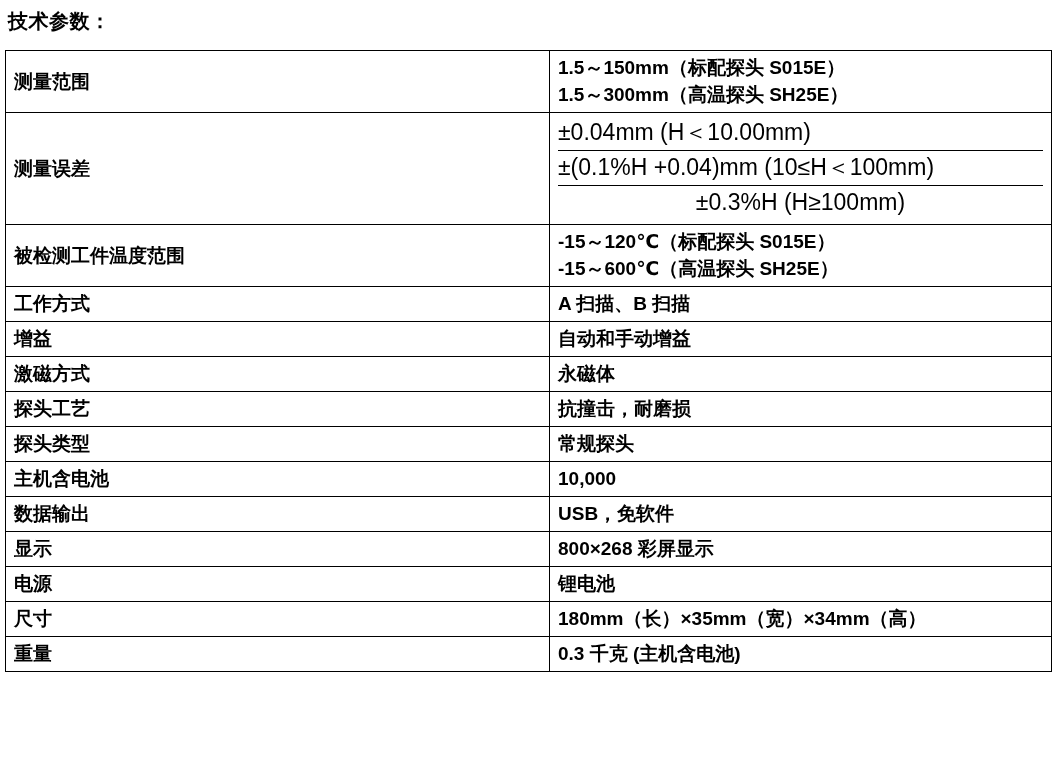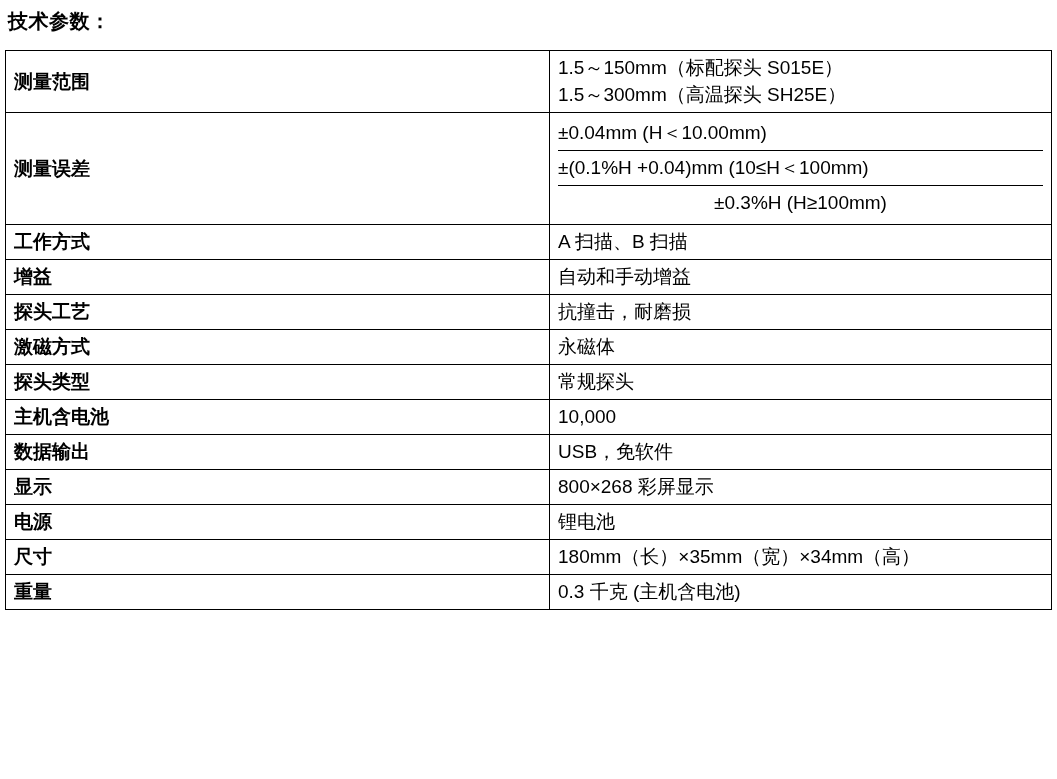--- a/index.html
+++ b/index.html
@@ -54,6 +54,7 @@
   td.value .line {
     display: block;
     white-space: pre;
+    font-weight: bold;
   }
   
   table.sub {

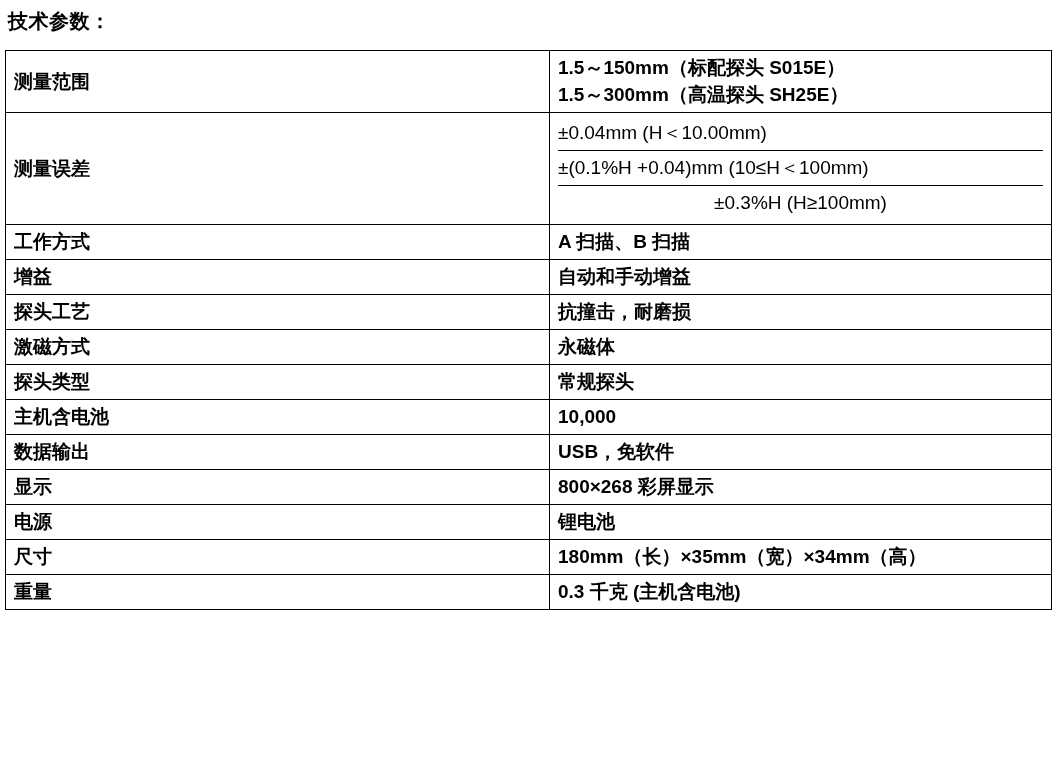--- a/index.html
+++ b/index.html
@@ -65,7 +65,7 @@
     border: 0;
     border-bottom: 1px solid #000000;
     padding: 3px 0 4px 0;
-    font-size: 19px;
+    font-size: 23px;
     line-height: 27px;
     font-family: "Liberation Sans", "DejaVu Sans", sans-serif;
     margin-top: 16px;

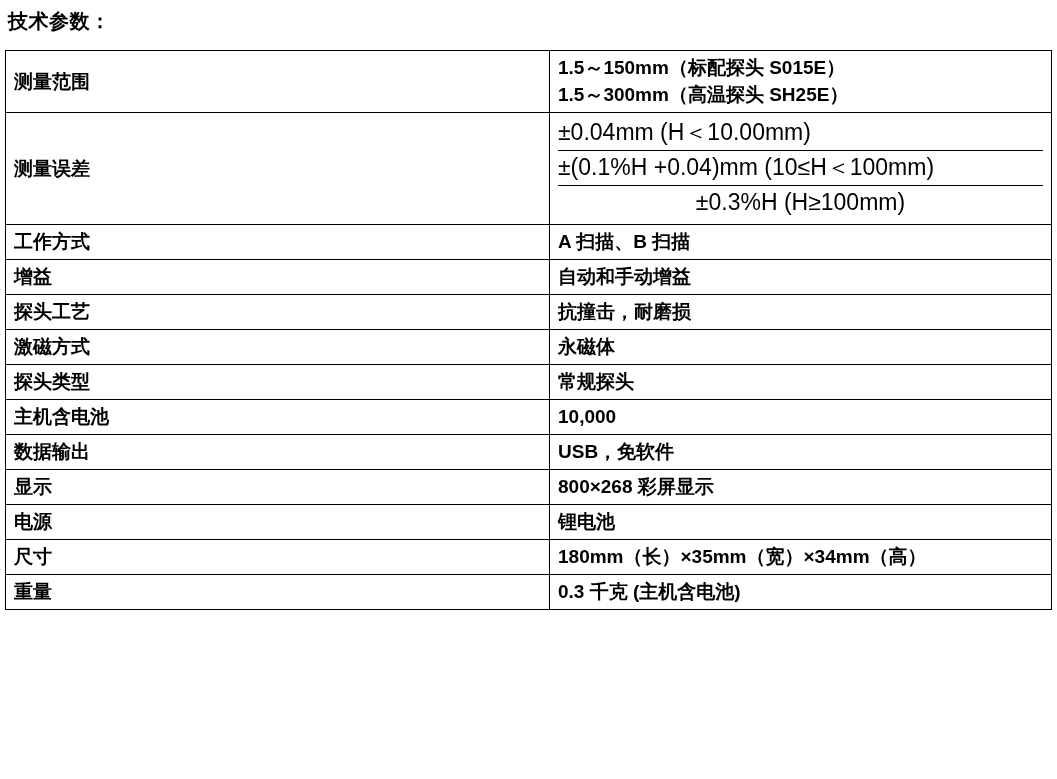--- a/index.html
+++ b/index.html
@@ -116,6 +116,13 @@
         </td>
       </tr>
 
+      <tr>
+        <td class="label">被检测工件温度范围</td>
+        <td class="value">
+          <span class="line">-15～120℃（标配探头 S015E）</span>
+          <span class="line">-15～600℃（高温探头 SH25E）</span>
+        </td>
+      </tr>
 
       <tr>
         <td class="label">工作方式</td>

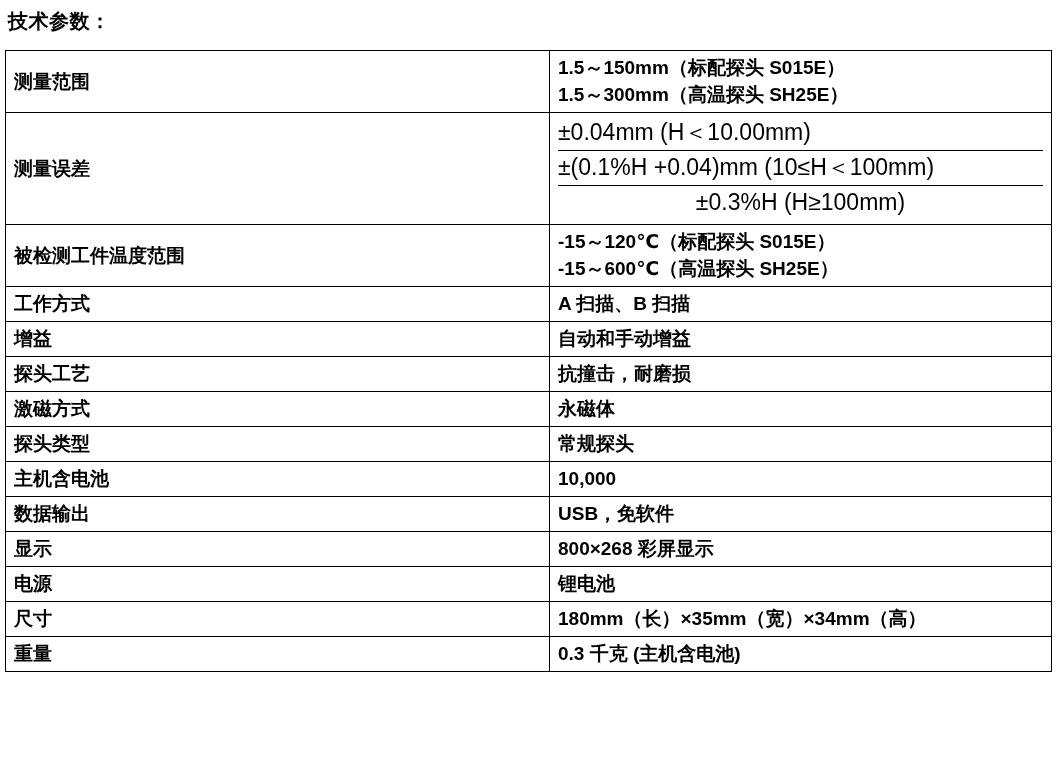--- a/index.html
+++ b/index.html
@@ -139,16 +139,16 @@
       </tr>
 
       <tr>
+        <td class="label">激磁方式</td>
+        <td class="value">
+          <span class="line">永磁体</span>
+        </td>
+      </tr>
+
+      <tr>
         <td class="label">探头工艺</td>
         <td class="value">
           <span class="line">抗撞击，耐磨损</span>
-        </td>
-      </tr>
-
-      <tr>
-        <td class="label">激磁方式</td>
-        <td class="value">
-          <span class="line">永磁体</span>
         </td>
       </tr>
 

